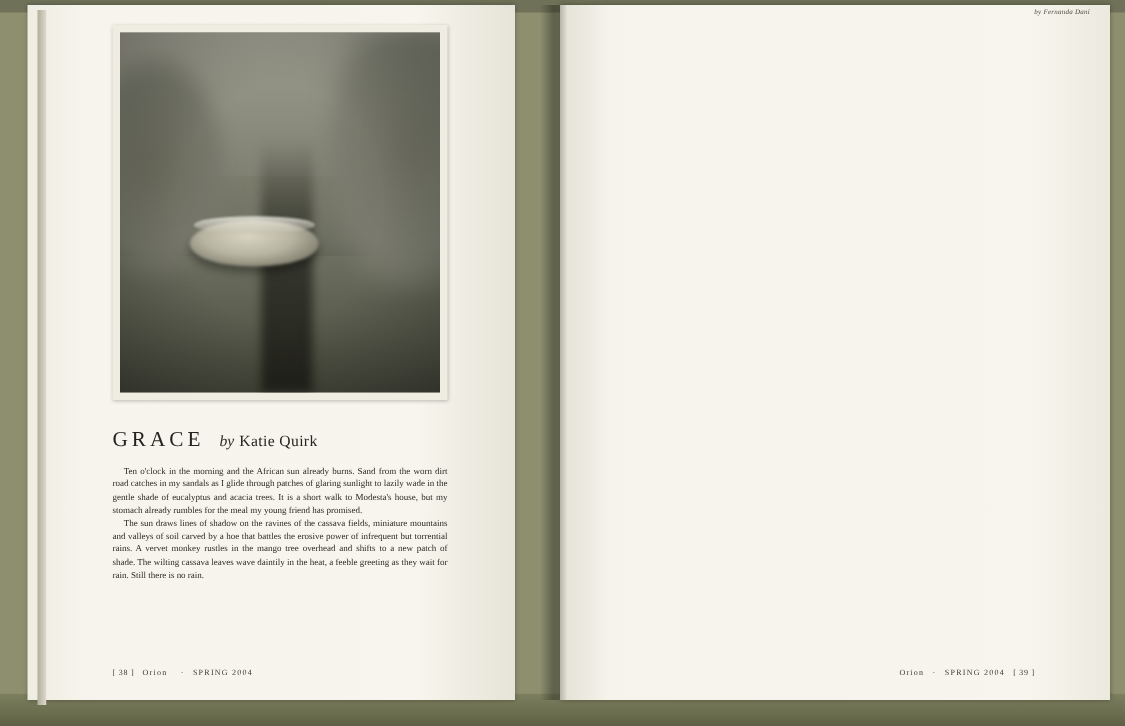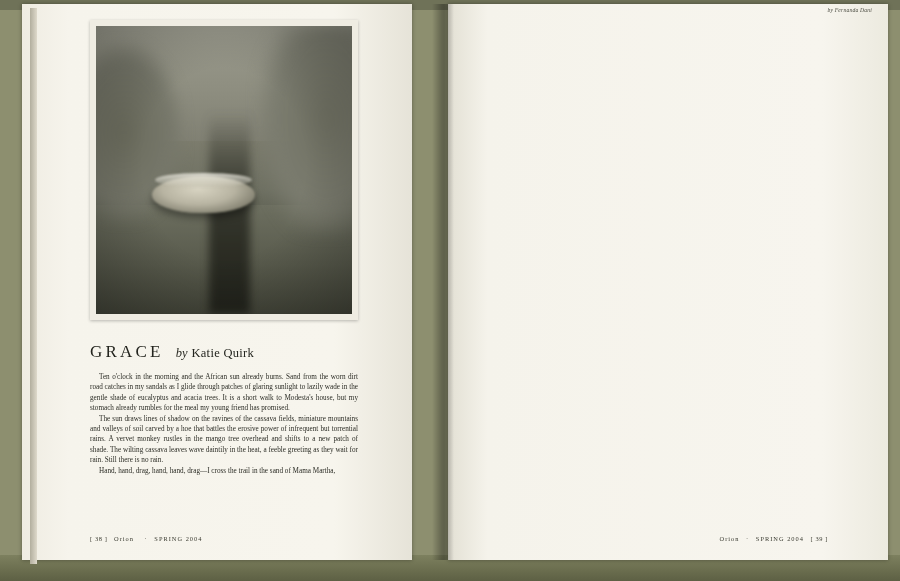--- a/index.html
+++ b/index.html
@@ -233,7 +233,6 @@
     <div class="body-col col-left">
       <p class="first">Ten o'clock in the morning and the African sun already burns. Sand from the worn dirt road catches in my sandals as I glide through patches of glaring sunlight to lazily wade in the gentle shade of eucalyptus and acacia trees. It is a short walk to Modesta's house, but my stomach already rumbles for the meal my young friend has promised.</p>
       <p>The sun draws lines of shadow on the ravines of the cassava fields, miniature mountains and valleys of soil carved by a hoe that battles the erosive power of infrequent but torrential rains. A vervet monkey rustles in the mango tree overhead and shifts to a new patch of shade. The wilting cassava leaves wave daintily in the heat, a feeble greeting as they wait for rain. Still there is no rain.</p>
-      <p>Hand, hand, drag, hand, hand, drag—I cross the trail in the sand of Mama Martha,</p>
     </div>
 
     <div class="folio folio-left">

